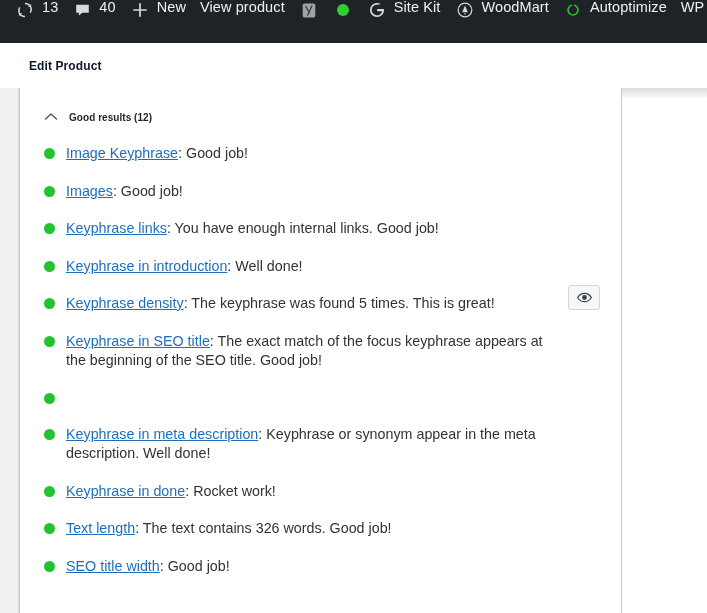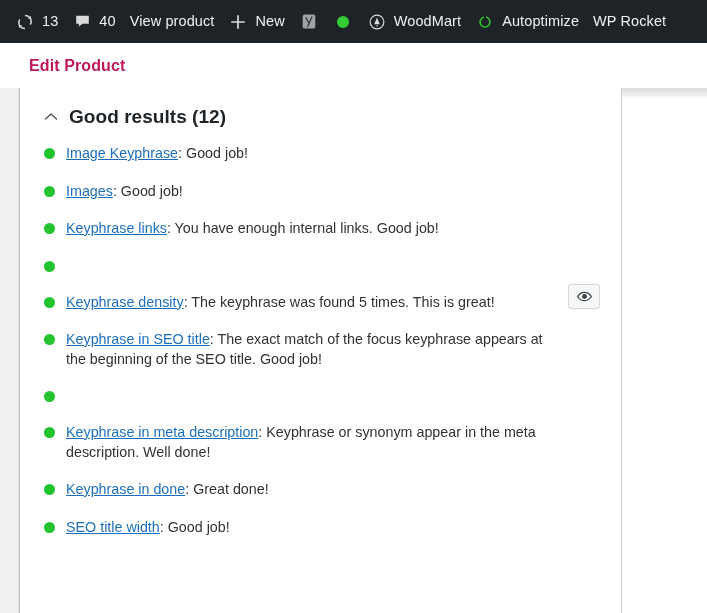--- a/index.html
+++ b/index.html
@@ -31,7 +31,7 @@
   }
   .ab-item {
     display: flex;
-    align-items: center;
+    align-items: flex-start;
     height: 43px;
     padding: 0 7px;
     color: #f0f0f1;

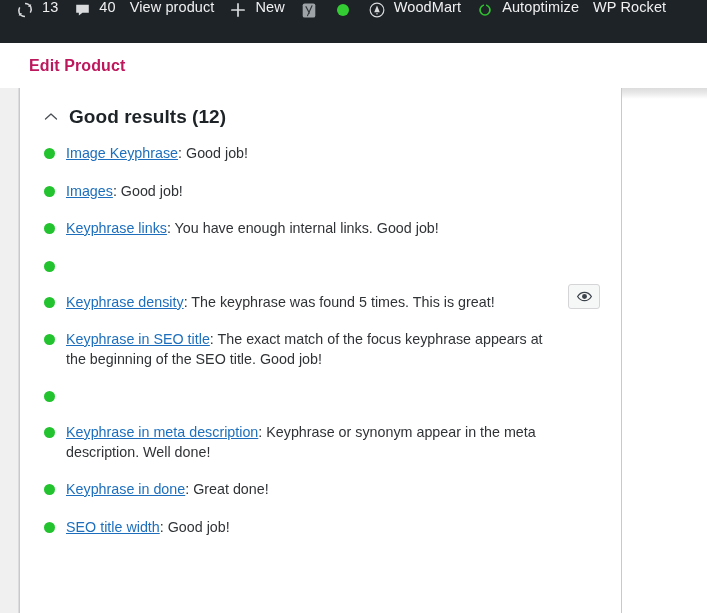--- a/index.html
+++ b/index.html
@@ -209,15 +209,15 @@
       <span class="ab-label">40</span>
     </div>
     <div class="ab-item">
-      <span class="ab-label">View product</span>
-    </div>
-    <div class="ab-item">
       <span class="ab-icon">
         <svg width="18" height="18" viewBox="0 0 20 20">
           <path d="M10 3.2v13.6M3.2 10h13.6" stroke="#d8dadc" stroke-width="1.9" stroke-linecap="round"></path>
         </svg>
       </span>
       <span class="ab-label">New</span>
+    </div>
+    <div class="ab-item">
+      <span class="ab-label">View product</span>
     </div>
     <div class="ab-item">
       <span class="ab-icon">

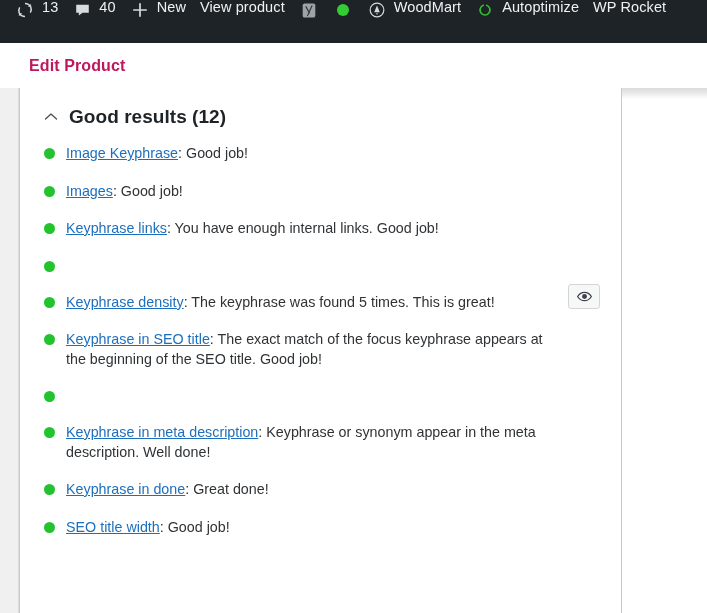--- a/index.html
+++ b/index.html
@@ -237,6 +237,14 @@
     <div class="ab-item">
       <span class="ab-icon">
         <svg width="18" height="18" viewBox="0 0 20 20">
+          <path d="M10 4.1a5.9 5.9 0 1 0 5.75 7.2H10.2V8.95h7.5a6.6 6.6 0 0 1 .1 1.2A7.8 7.8 0 1 1 10 2.3a7.5 7.5 0 0 1 4.2 1.25" fill="#d8dadc"></path>
+        </svg>
+      </span>
+      <span class="ab-label">Site Kit</span>
+    </div>
+    <div class="ab-item">
+      <span class="ab-icon">
+        <svg width="18" height="18" viewBox="0 0 20 20">
           <circle cx="10" cy="10" r="7.6" fill="none" stroke="#d8dadc" stroke-width="1.3"></circle>
           <path d="M10 5.1 13.1 12.6H6.9z" fill="#d8dadc"></path>
           <path d="M10 13.3v1.7" stroke="#d8dadc" stroke-width="1.2"></path>

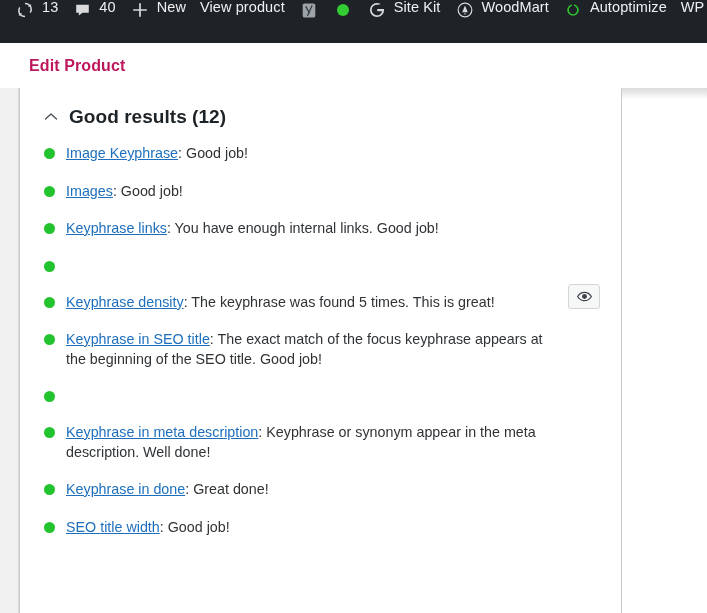--- a/index.html
+++ b/index.html
@@ -63,9 +63,9 @@
     box-sizing: border-box;
   }
   .page-title {
-    font-size: 16px;
+    font-size: 12px;
     font-weight: bold;
-    color: #be185d;
+    color: #0f172a;
     letter-spacing: 0.1px;
   }
 

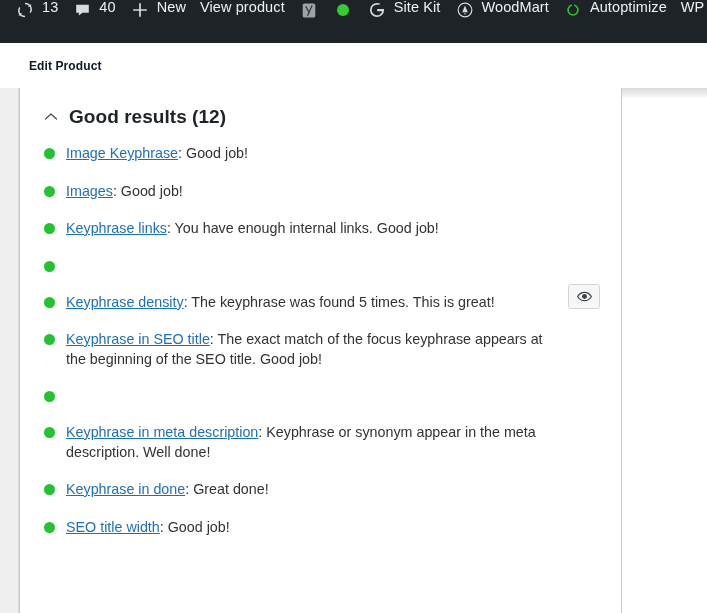--- a/index.html
+++ b/index.html
@@ -126,7 +126,7 @@
     flex: none;
   }
   .section-title {
-    font-size: 19px;
+    font-size: 10px;
     font-weight: bold;
     color: #1d2327;
     letter-spacing: 0.05px;

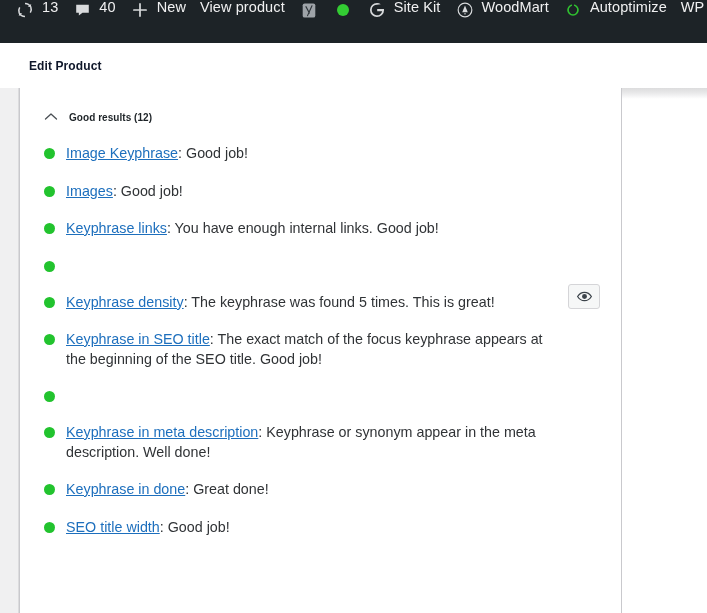--- a/index.html
+++ b/index.html
@@ -301,6 +301,7 @@
           </li>
           <li class="result">
             <span class="bullet" style="background: rgb(34, 195, 46);"></span>
+            <span class="result-text"><a>Keyphrase in introduction</a><span>: Well done!</span></span>
           </li>
           <li class="result">
             <span class="bullet" style="background: rgb(34, 195, 46);"></span>

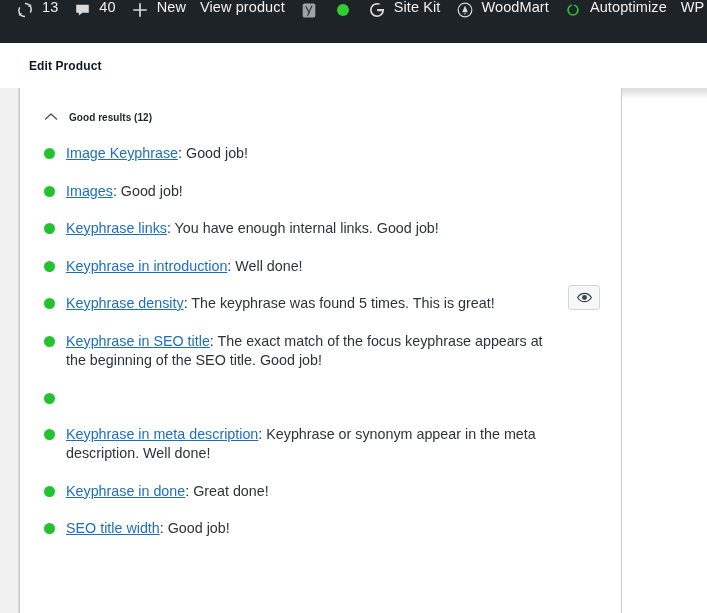--- a/index.html
+++ b/index.html
@@ -328,7 +328,7 @@
           </li>
           <li class="result">
             <span class="bullet" style="background: rgb(34, 195, 46);"></span>
-            <span class="result-text"><a>Keyphrase in done</a><span>: Great done!</span></span>
+            <span class="result-text"><a>Keyphrase in done</a><span>: Rocket work!</span></span>
           </li>
           <li class="result">
             <span class="bullet" style="background: rgb(34, 195, 46);"></span>

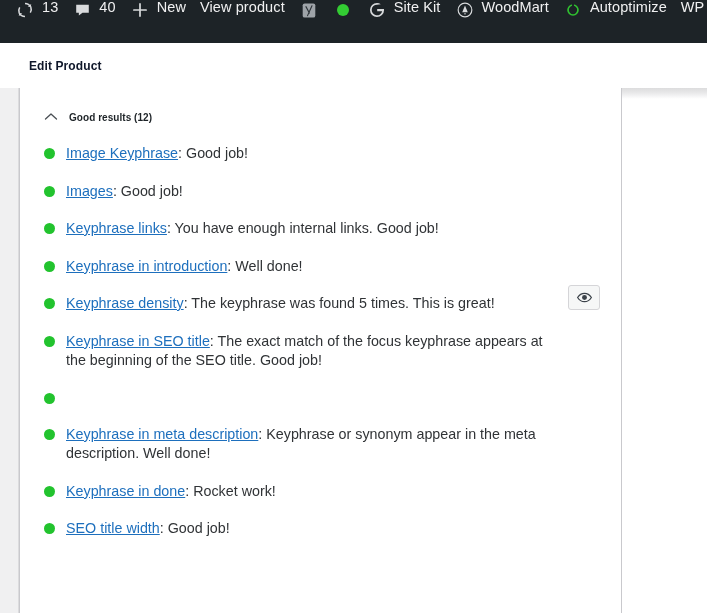--- a/index.html
+++ b/index.html
@@ -332,6 +332,10 @@
           </li>
           <li class="result">
             <span class="bullet" style="background: rgb(34, 195, 46);"></span>
+            <span class="result-text"><a>Text length</a><span>: The text contains 326 words. Good job!</span></span>
+          </li>
+          <li class="result">
+            <span class="bullet" style="background: rgb(34, 195, 46);"></span>
             <span class="result-text"><a>SEO title width</a><span>: Good job!</span></span>
           </li>
         </ul>

